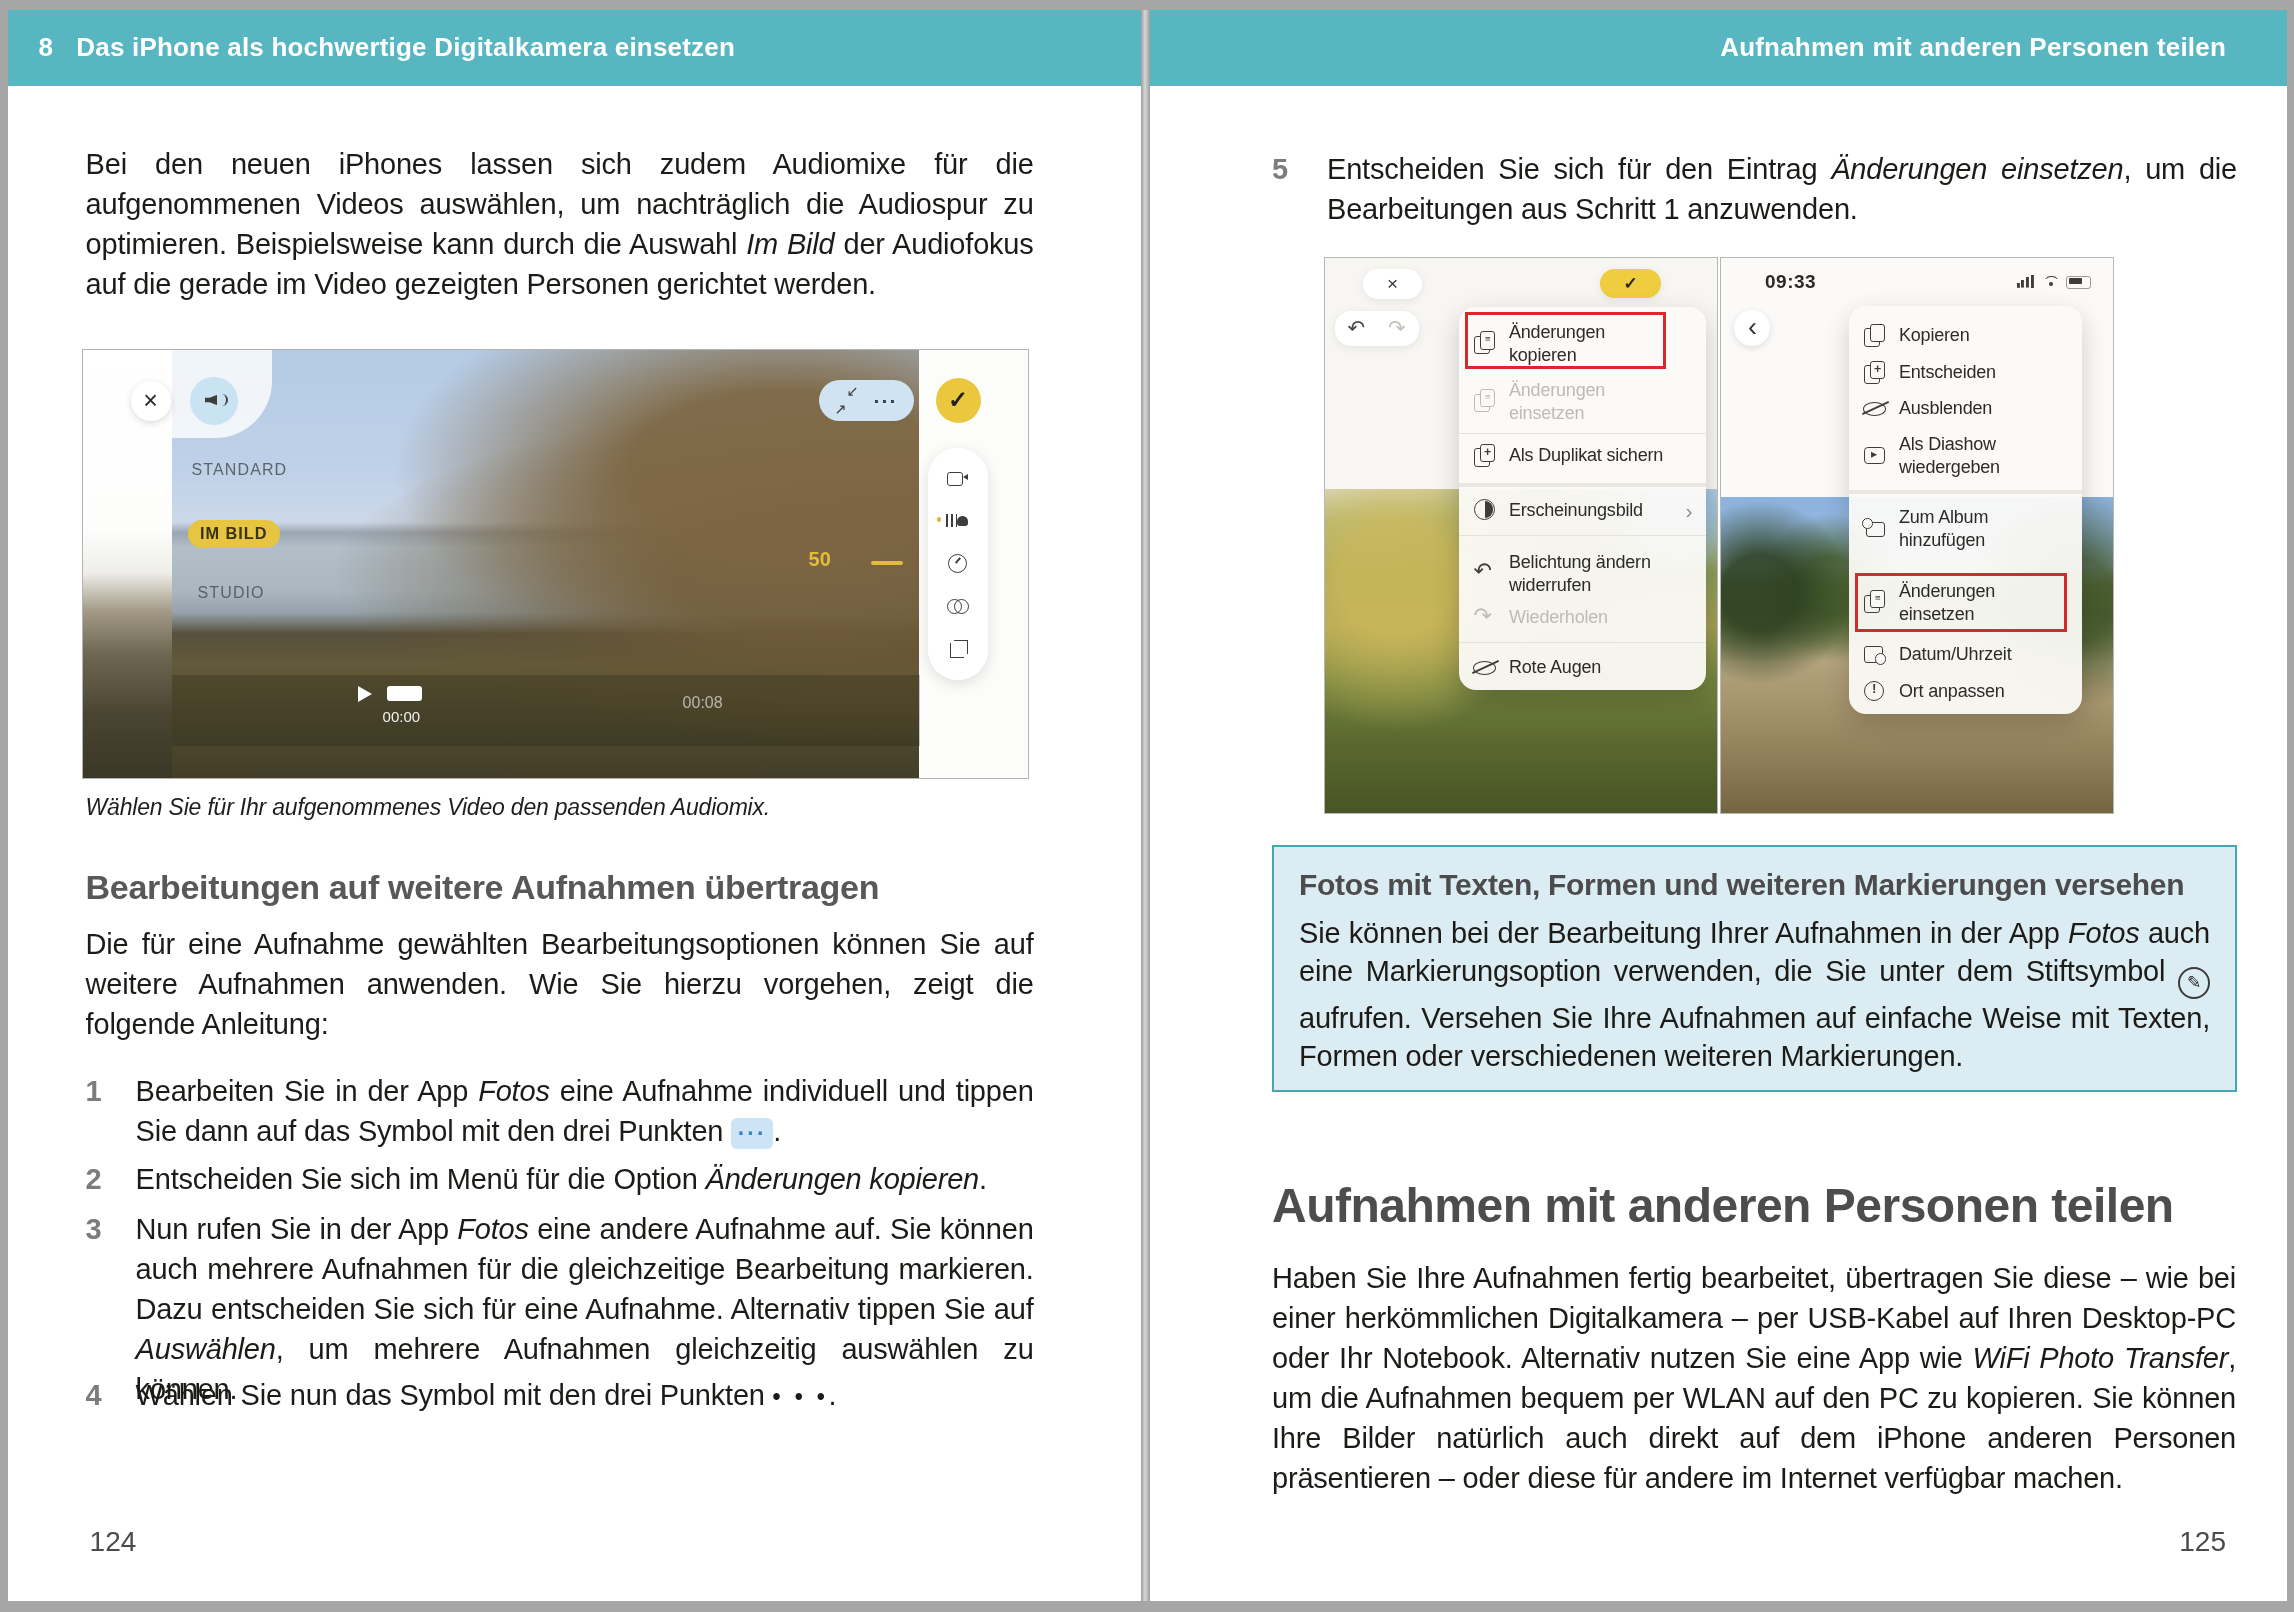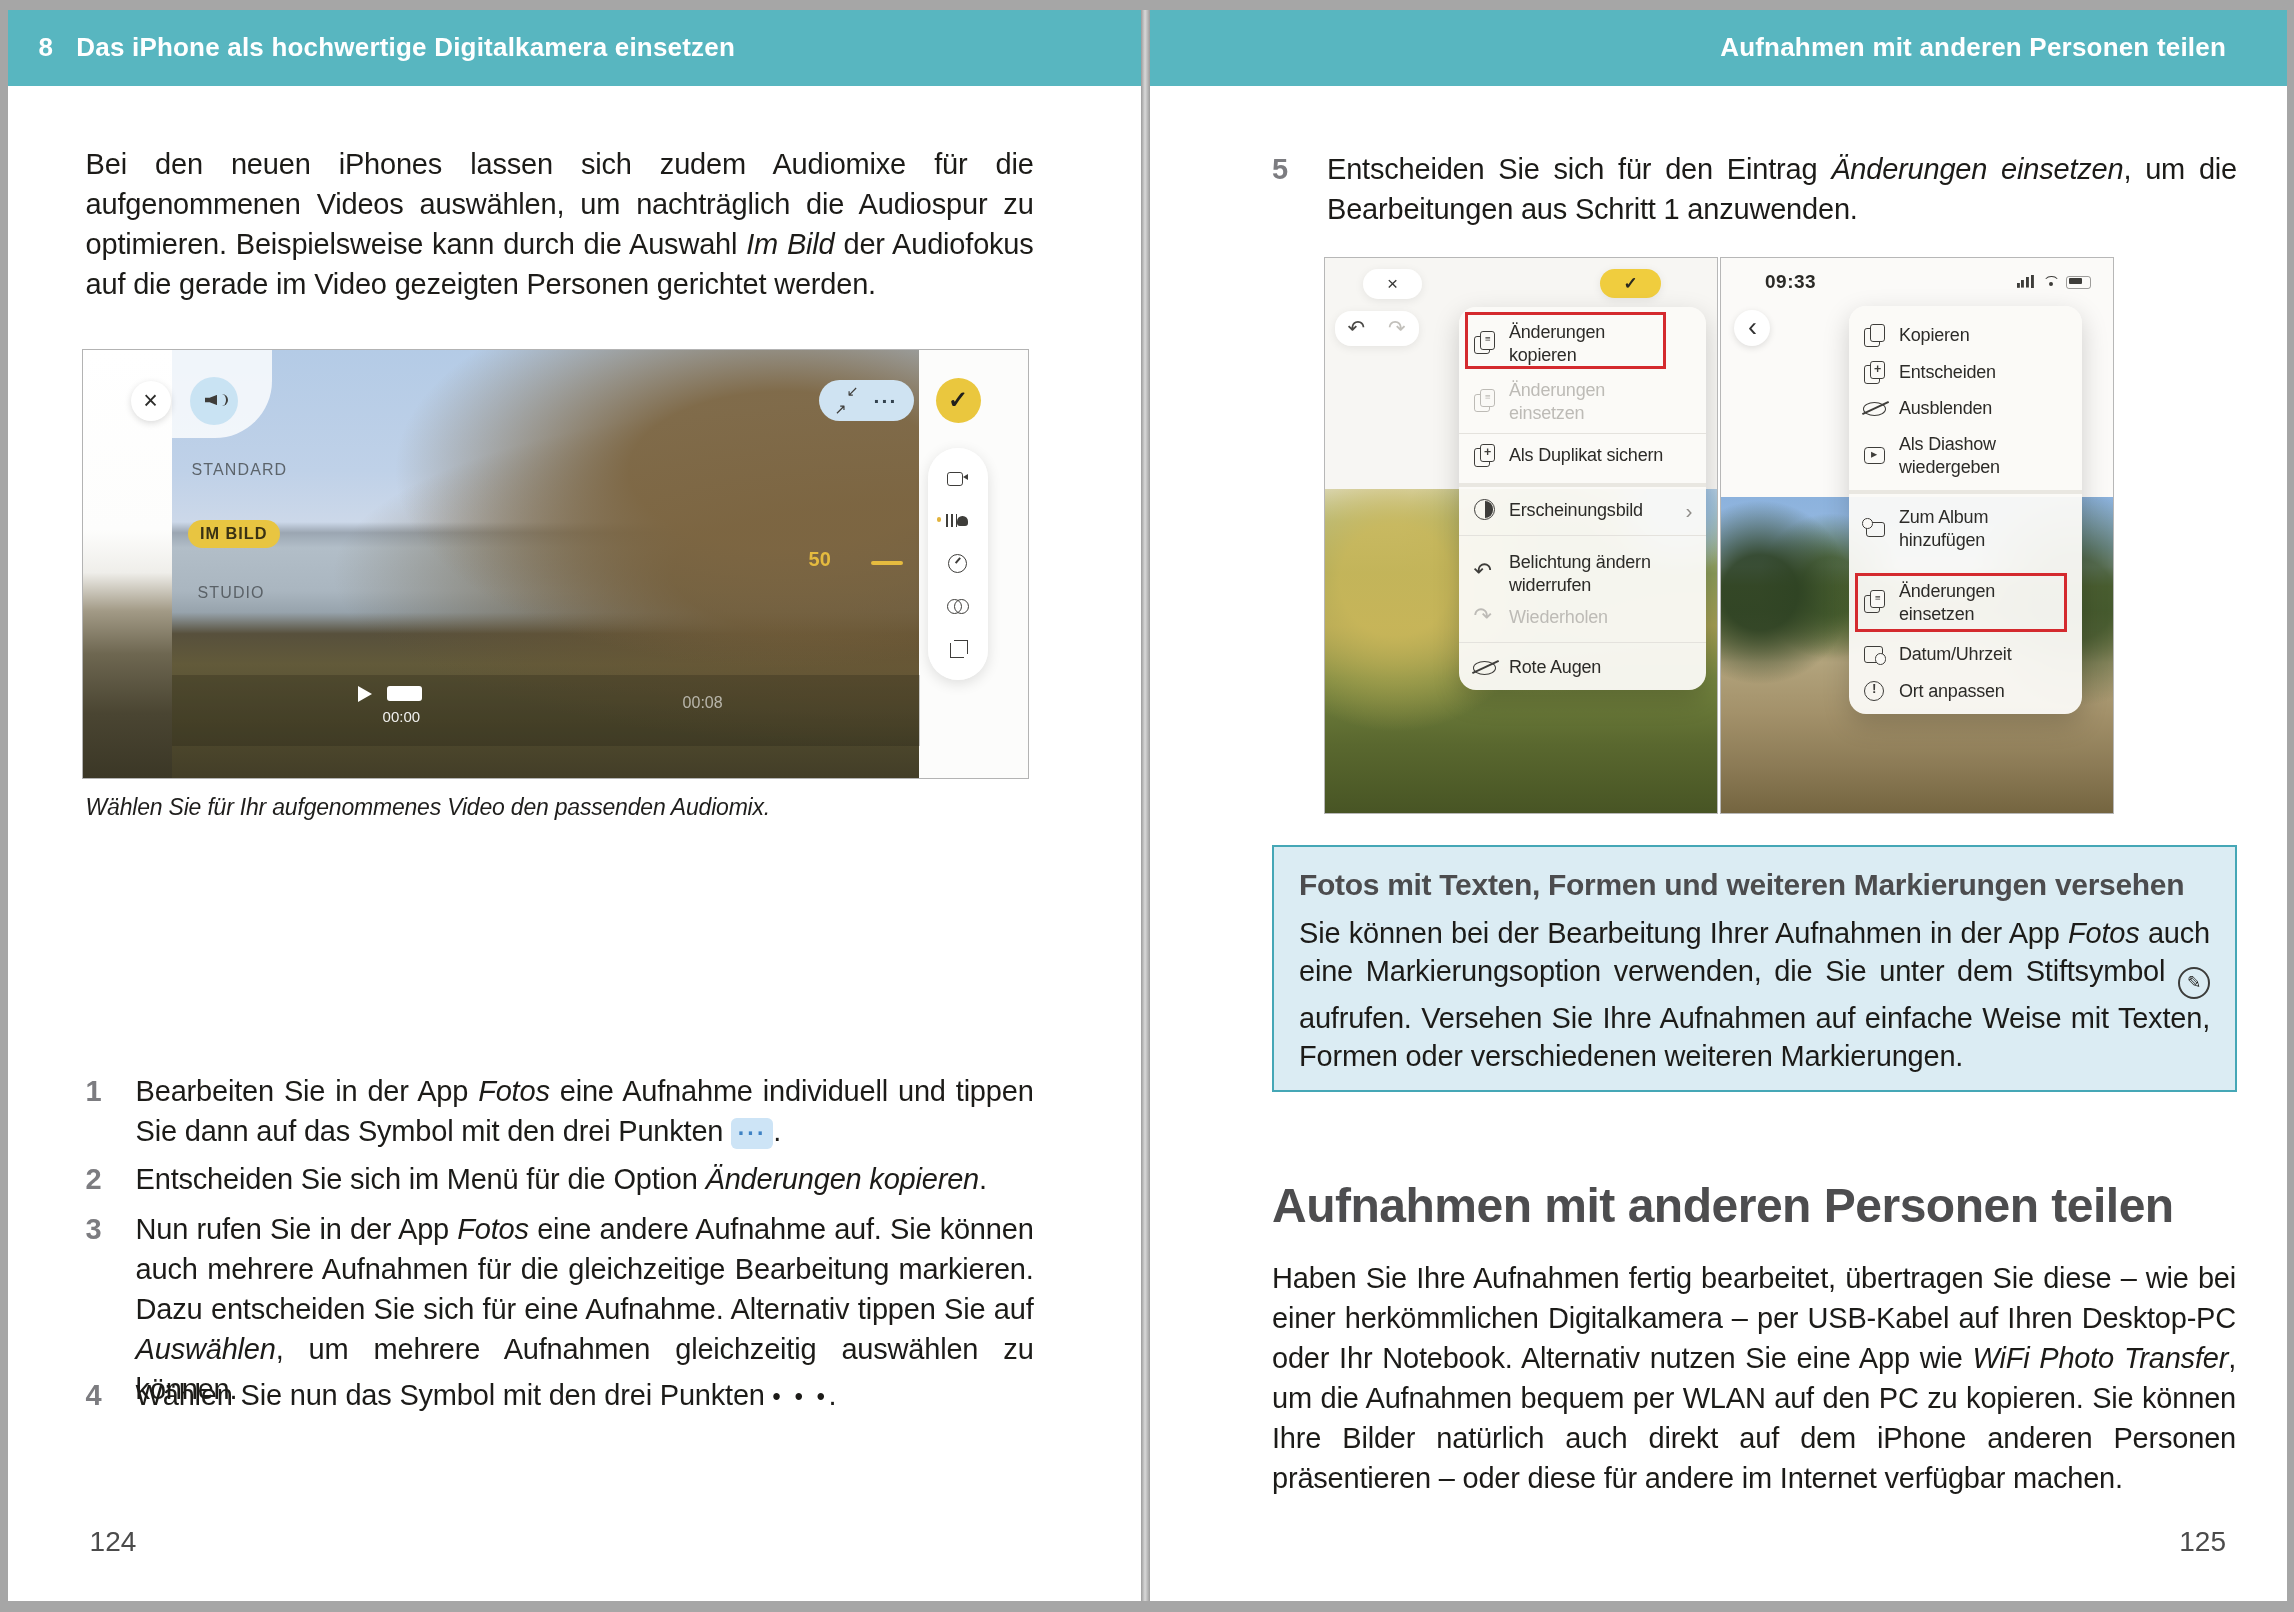--- a/index.html
+++ b/index.html
@@ -209,6 +209,7 @@
 
     <p class="caption" style="left:78px;top:784px">Wählen Sie für Ihr aufgenommenes Video den passenden Audiomix.</p>
 
+    <h2 class="h2" style="left:78px;top:858px">Bearbeitungen auf weitere Aufnahmen übertragen</h2>
 
     <div class="step" style="left:78px;top:1061px;width:948px;height:84px">
       <span class="stepnum">1</span>

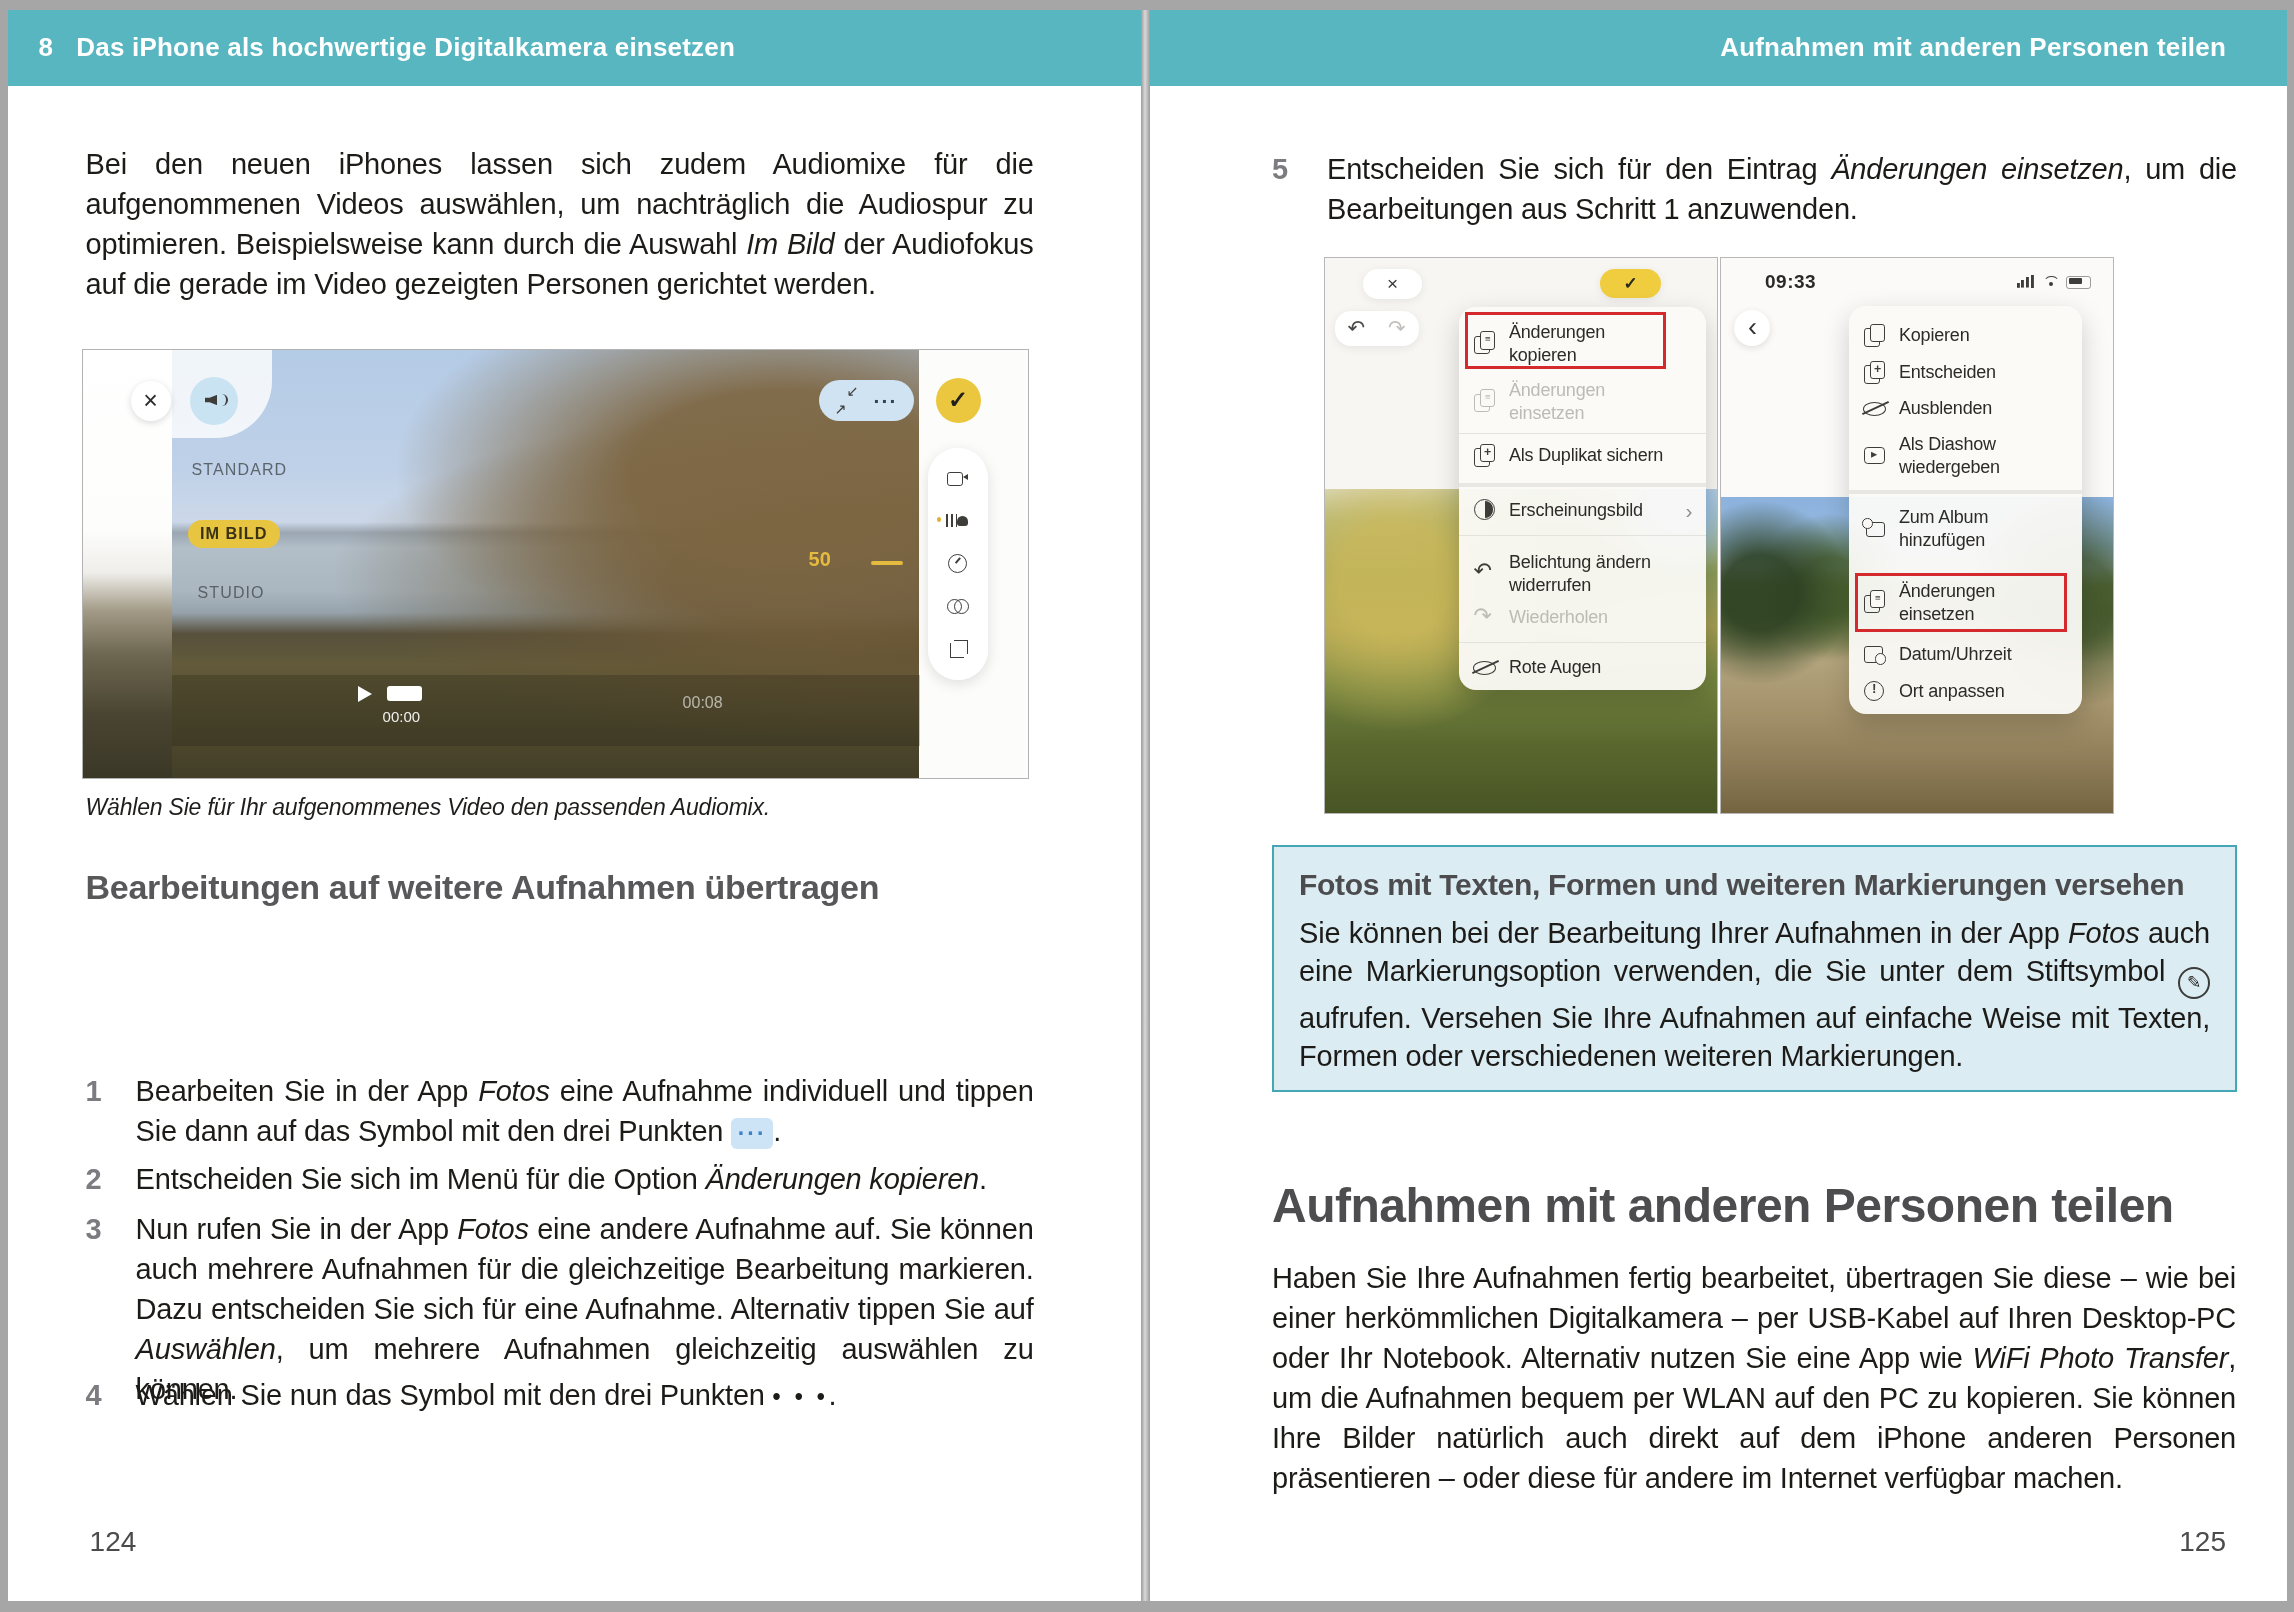--- a/index.html
+++ b/index.html
@@ -210,6 +210,7 @@
     <p class="caption" style="left:78px;top:784px">Wählen Sie für Ihr aufgenommenes Video den passenden Audiomix.</p>
 
     <h2 class="h2" style="left:78px;top:858px">Bearbeitungen auf weitere Aufnahmen übertragen</h2>
+    <p class="body" style="left:78px;top:914px;width:948px">Die für eine Aufnahme gewählten Bearbeitungsoptionen können Sie auf weitere Aufnahmen anwenden. Wie Sie hierzu vorgehen, zeigt die folgende Anleitung:</p>
 
     <div class="step" style="left:78px;top:1061px;width:948px;height:84px">
       <span class="stepnum">1</span>

